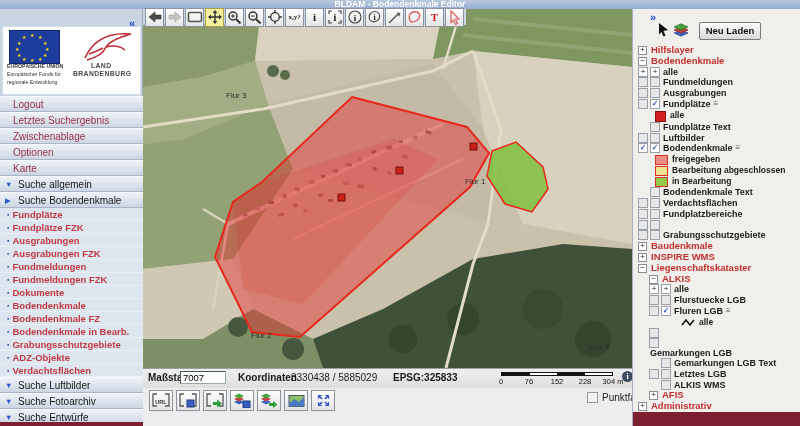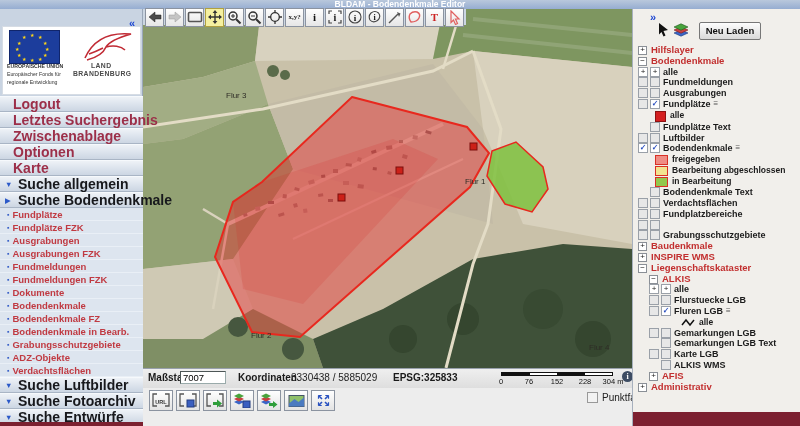--- a/index.html
+++ b/index.html
@@ -25,7 +25,7 @@
   #menu{left:0;top:87px;width:143px}
   .mbar{position:relative;height:16px;background:linear-gradient(#eef2f7,#ccd6e3);
     border-bottom:1px solid #a9b5c5;border-top:1px solid #f6f9fc;display:flex;align-items:center;box-sizing:border-box;cursor:pointer}
-  .mbar .lbl{color:#9c2f49;font-weight:bold;font-size:14px;padding-left:13px;white-space:nowrap}
+  .mbar .lbl{color:#9c2f49;font-weight:normal;font-size:10px;padding-left:13px;white-space:nowrap}
   .mbar.msec .lbl{color:#17181c;padding-left:4px}
   .tri{color:#2b59c8;font-size:7.5px;padding-left:5px;width:9px;flex:none}
   .mlink{position:relative;height:13px;background:#dde5ef;display:flex;align-items:center;

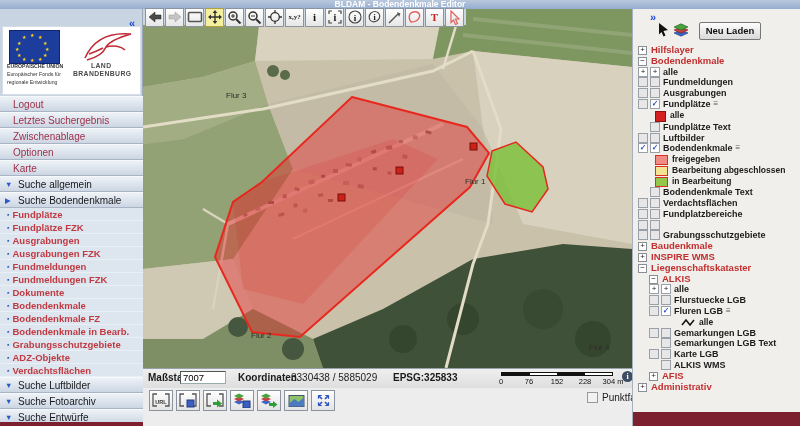--- a/index.html
+++ b/index.html
@@ -649,7 +649,7 @@
           </svg></div>
         <span class="tlabel">alle</span>
       </div>
-      <div class="trow item" style="padding-left: 13px;">
+      <div class="trow item" style="padding-left: 13px; flex-direction: column;">
         <div class="box"></div>
         <div class="box"></div>
         <span class="tlabel">Gemarkungen LGB</span>

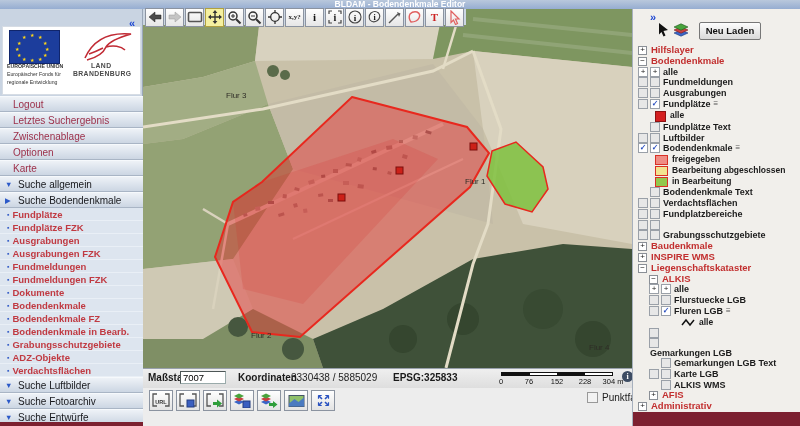--- a/index.html
+++ b/index.html
@@ -662,7 +662,7 @@
       <div class="trow item" style="padding-left: 13px;">
         <div class="box"></div>
         <div class="box"></div>
-        <span class="tlabel">Karte LGB</span>
+        <span class="tlabel">Letztes LGB</span>
       </div>
       <div class="trow item" style="padding-left: 13px;">
         <div class="box none"></div>

